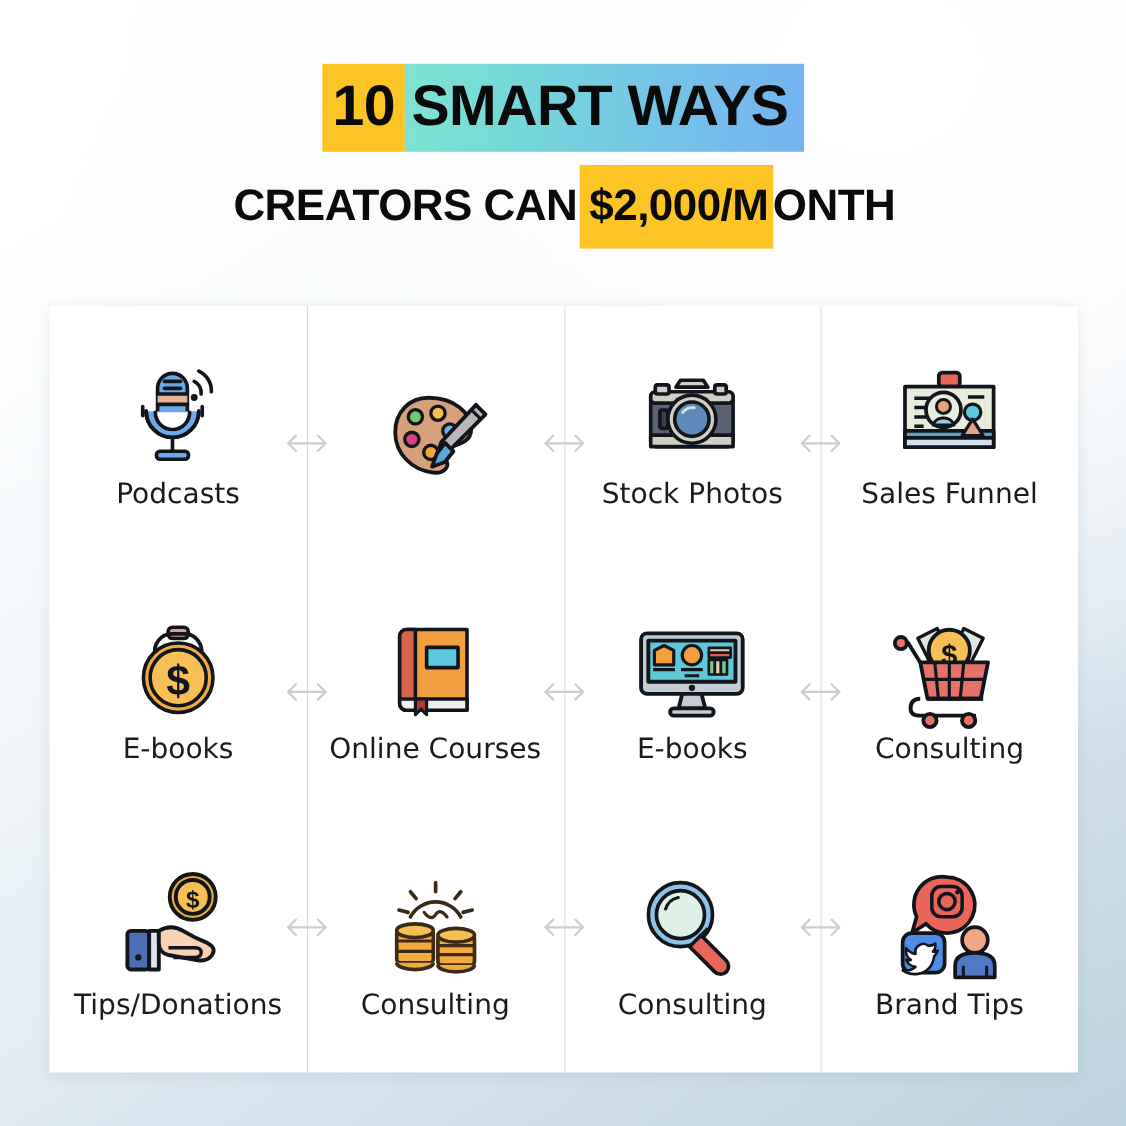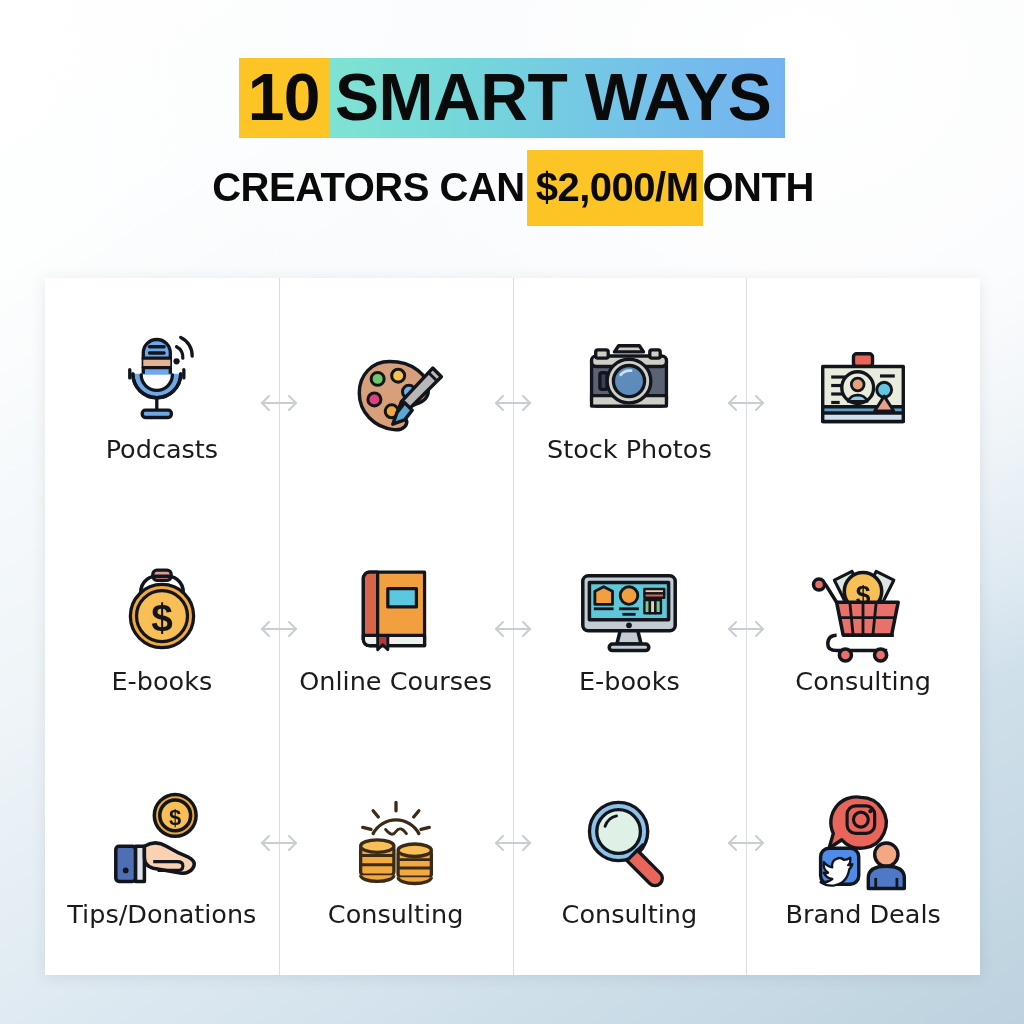--- a/index.html
+++ b/index.html
@@ -26,7 +26,7 @@
     color:#0a0a0a;
     letter-spacing:-0.5px;
   }
-  .hl-line.l1{font-size:66px;line-height:68px;text-align:center;}
+  .hl-line.l1{font-size:52px;line-height:68px;text-align:center;}
   .hl-line.l2{font-size:40px;line-height:64px;margin-top:12px;}
   .hl-seg{
     display:inline-block;

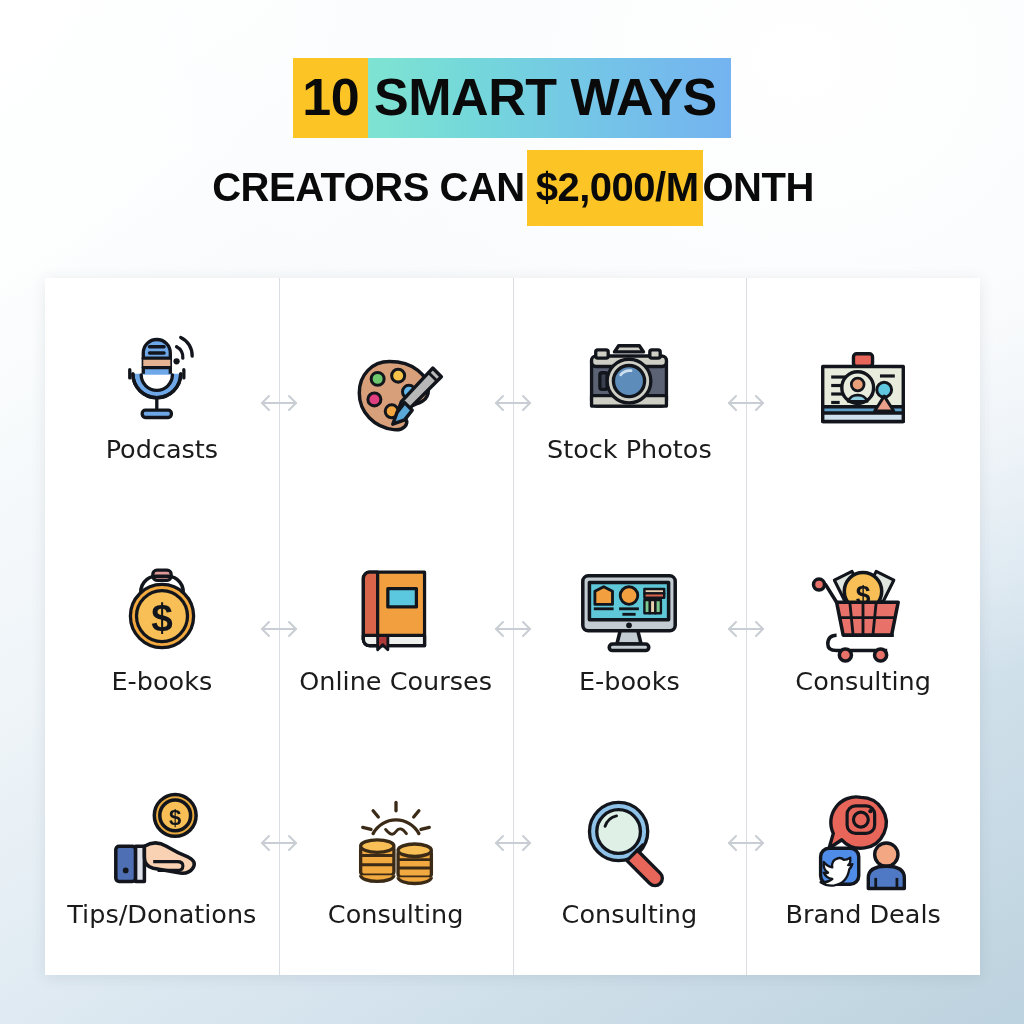--- a/index.html
+++ b/index.html
@@ -178,6 +178,7 @@
             </g>
           </svg>
         </div>
+        <div class="cell-label">Sales Funnel</div>
       </div>
 
       <div class="cell">

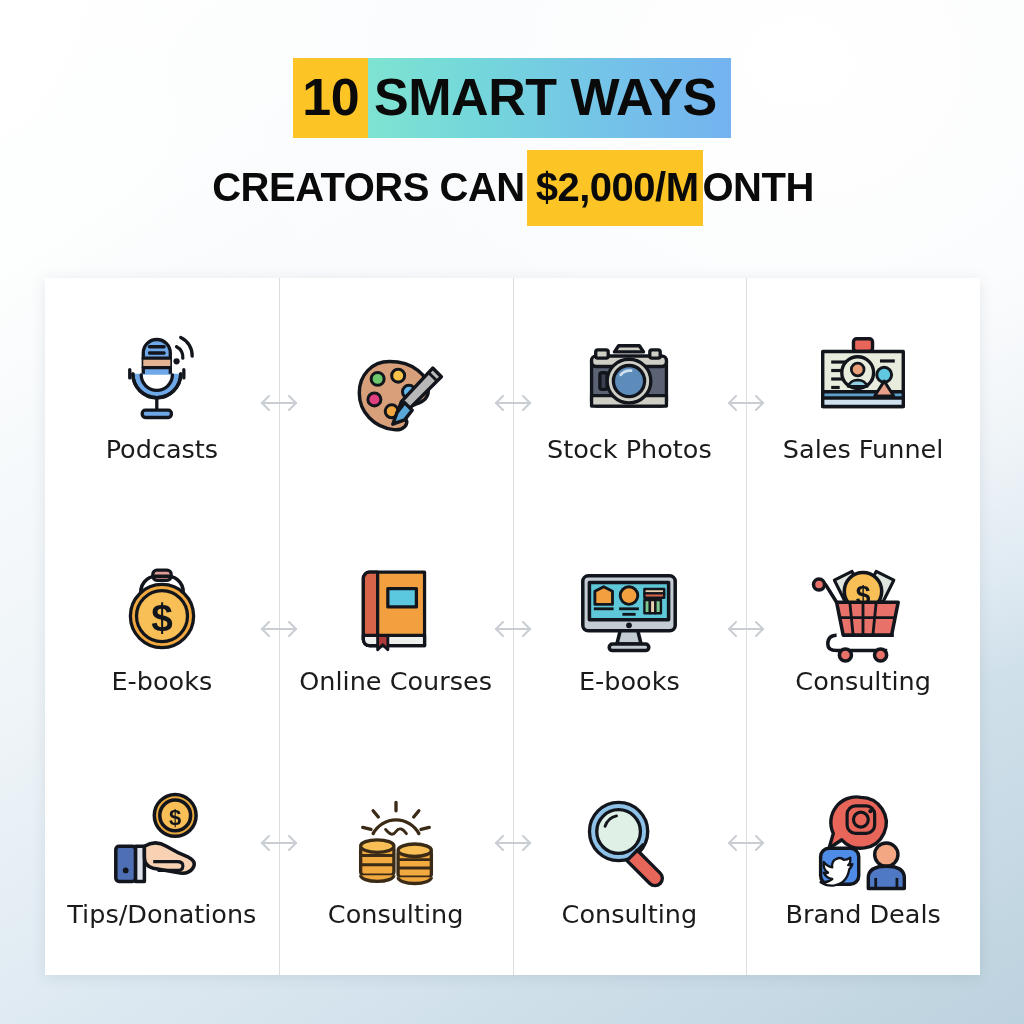--- a/index.html
+++ b/index.html
@@ -343,7 +343,7 @@
             </g>
           </svg>
         </div>
-        <div class="cell-label">Brand Deals</div>
+        <div class="cell-label">Brand Tips</div>
       </div>
 
     </div>

